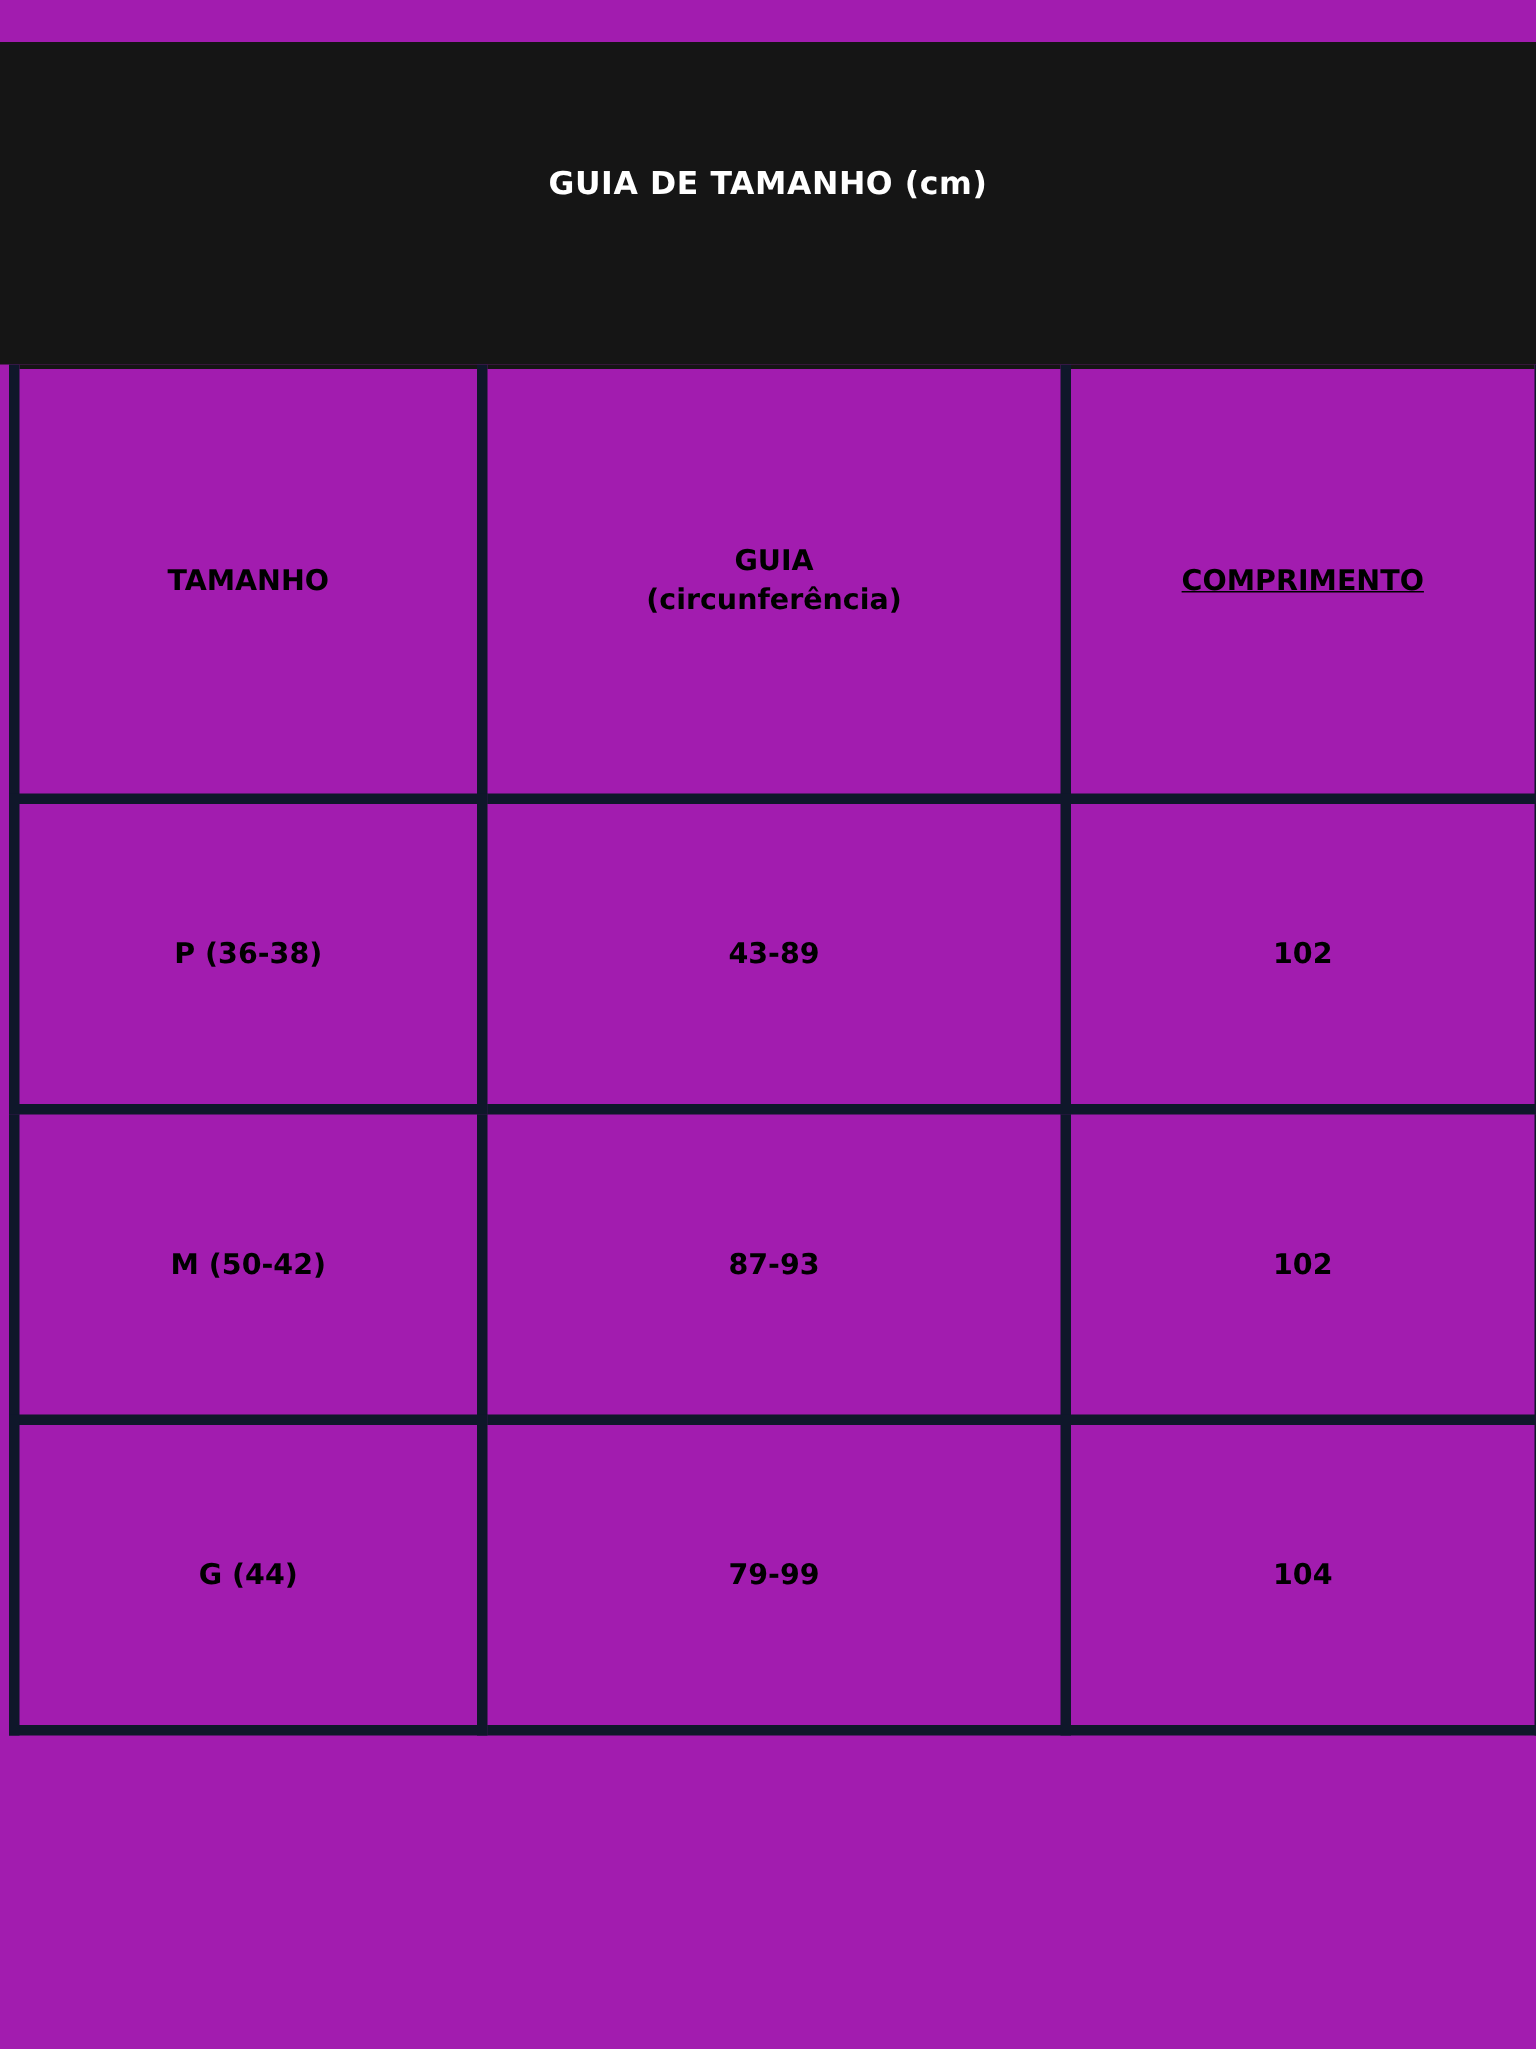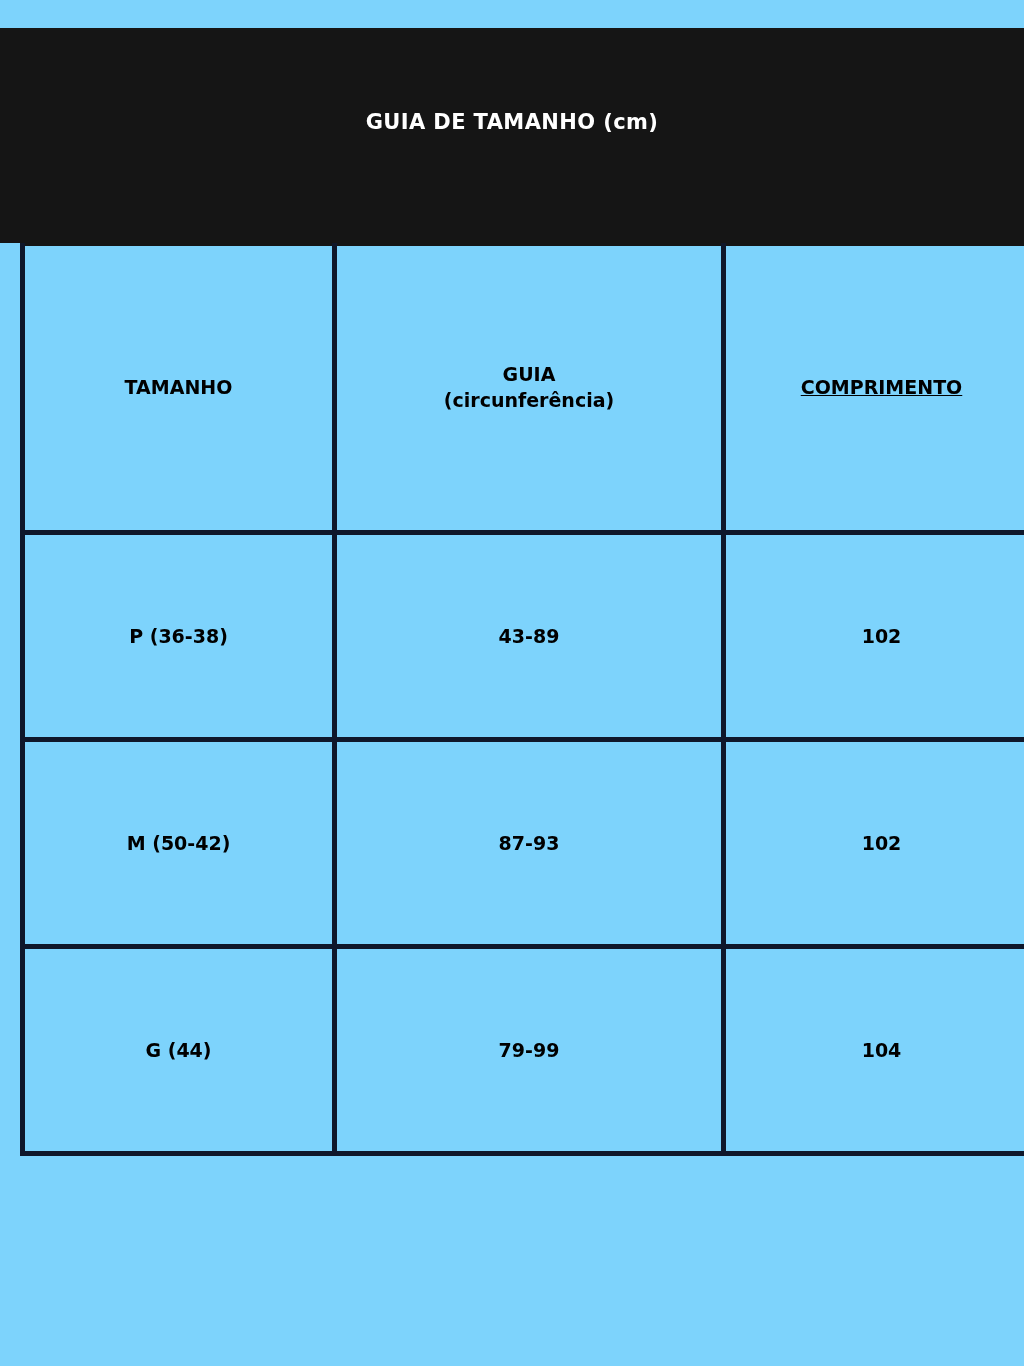--- a/index.html
+++ b/index.html
@@ -20,7 +20,7 @@
     position: relative;
     width: 1024px;
     height: 1366px;
-    background: #7dd3fc;
+    background: #a21caf;
   }
 
   

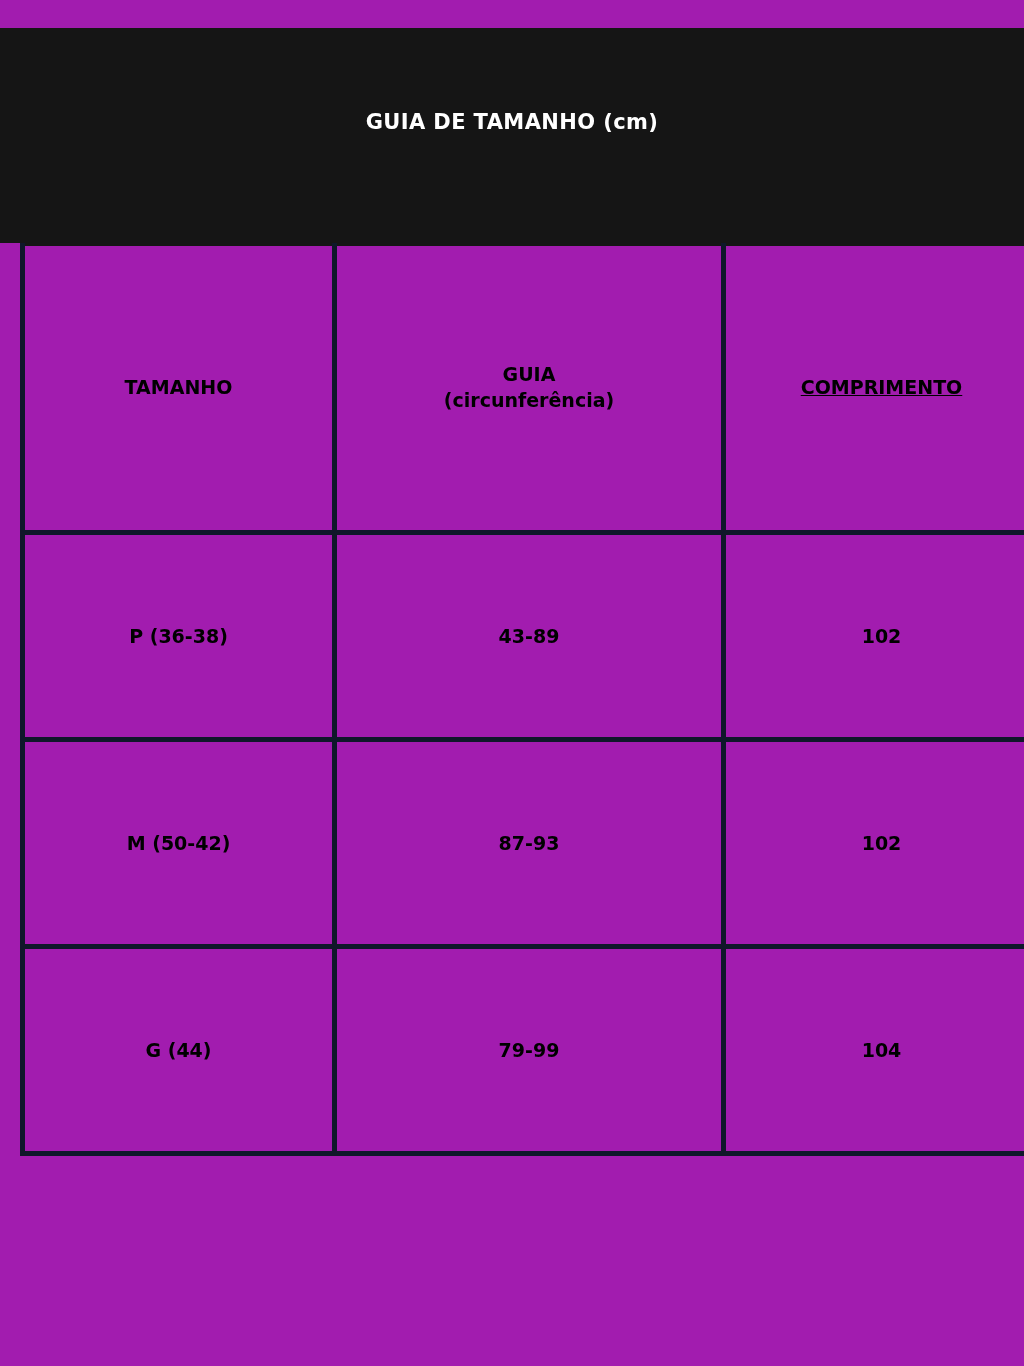--- a/index.html
+++ b/index.html
@@ -48,7 +48,7 @@
   
   .table-wrap {
     position: absolute;
-    left: 16px;
+    left: 2px;
     top: 243px;
     width: 840px;
   }

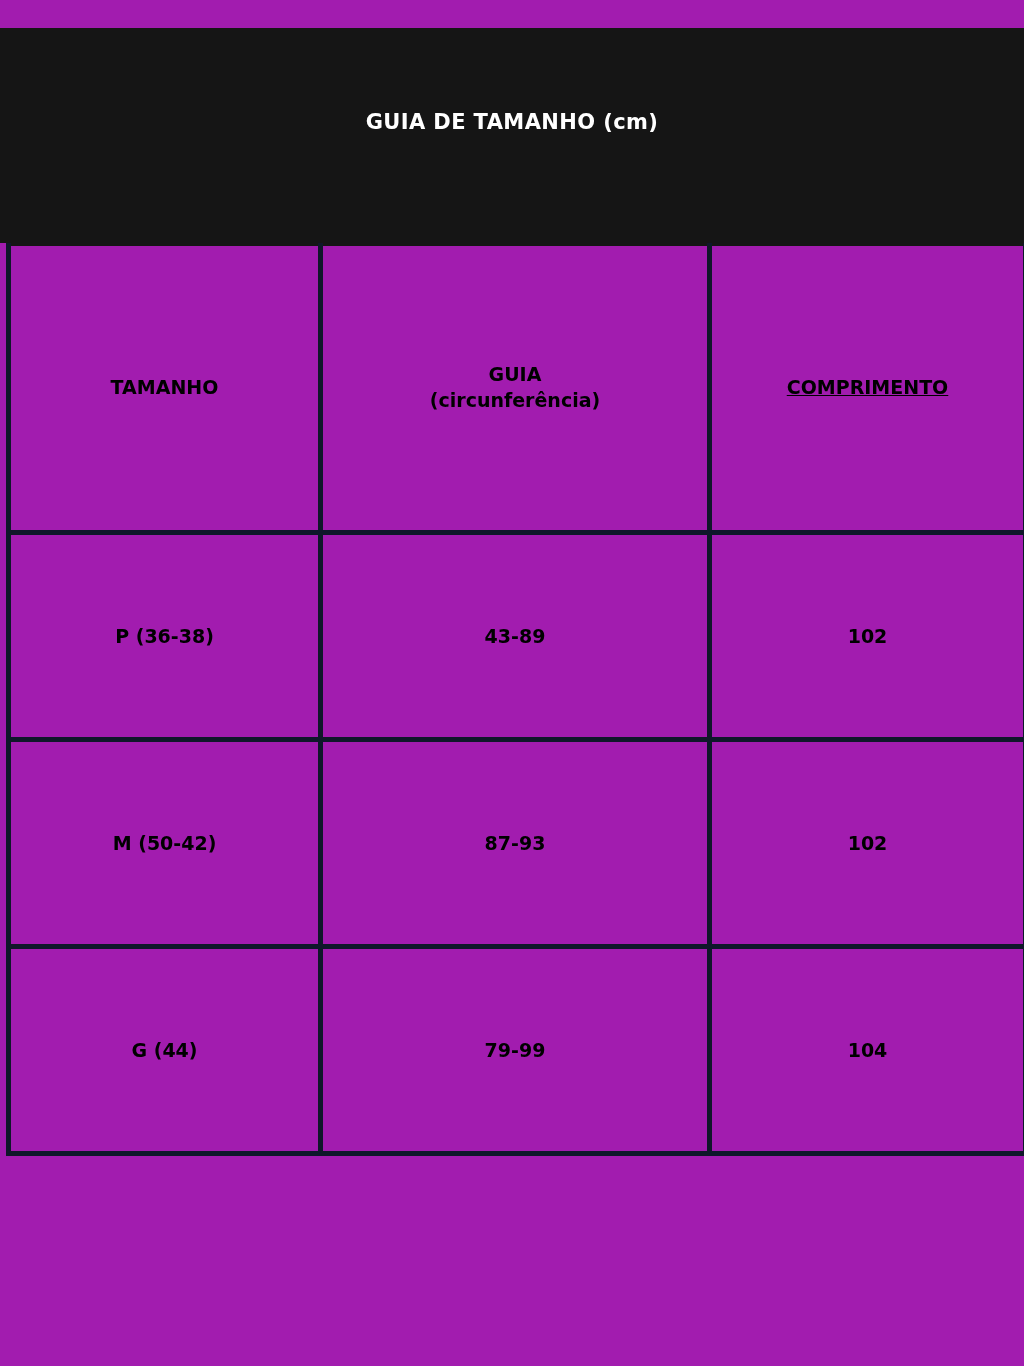--- a/index.html
+++ b/index.html
@@ -60,7 +60,7 @@
   }
   table.size-table td,
   table.size-table th {
-    border: 5px solid #0f172a;
+    border: 7px solid #0f172a;
     text-align: center;
     vertical-align: middle;
     font-weight: bold;

